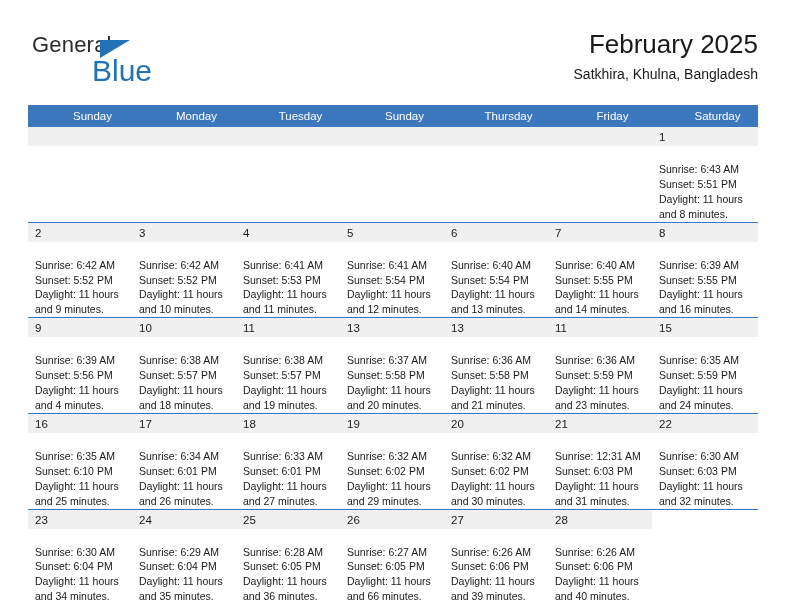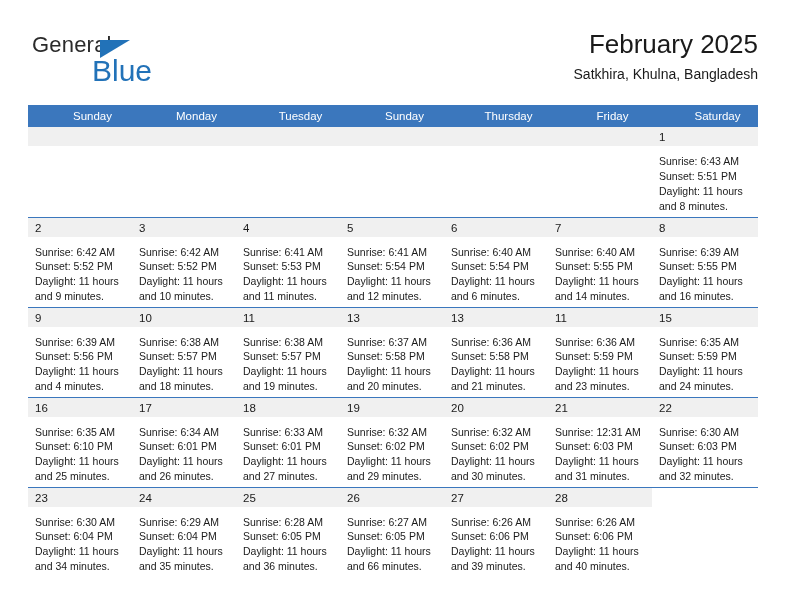--- a/index.html
+++ b/index.html
@@ -132,7 +132,7 @@
     color: transparent;
   }
   .cell-body {
-    padding: 8px 8px 0 7px;
+    padding: 16px 8px 0 7px;
     font-size: 10.5px;
     line-height: 1.42;
     color: #1a1a1a;

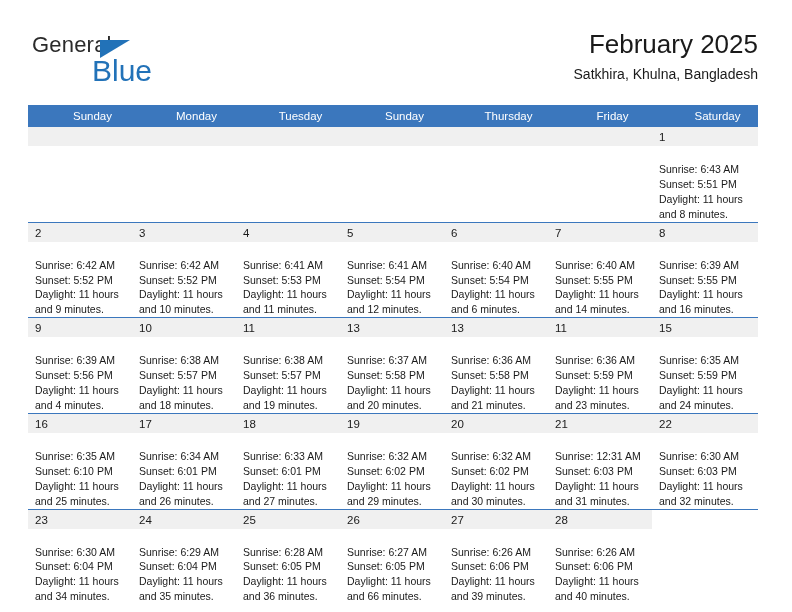--- a/index.html
+++ b/index.html
@@ -261,7 +261,7 @@
               <div>Sunrise: 6:40 AM</div>
               <div>Sunset: 5:54 PM</div>
               <div>Daylight: 11 hours</div>
-              <div>and 6 minutes.</div>
+              <div>and 13 minutes.</div>
             </div>
           </td>
           <td class="cell filled">

